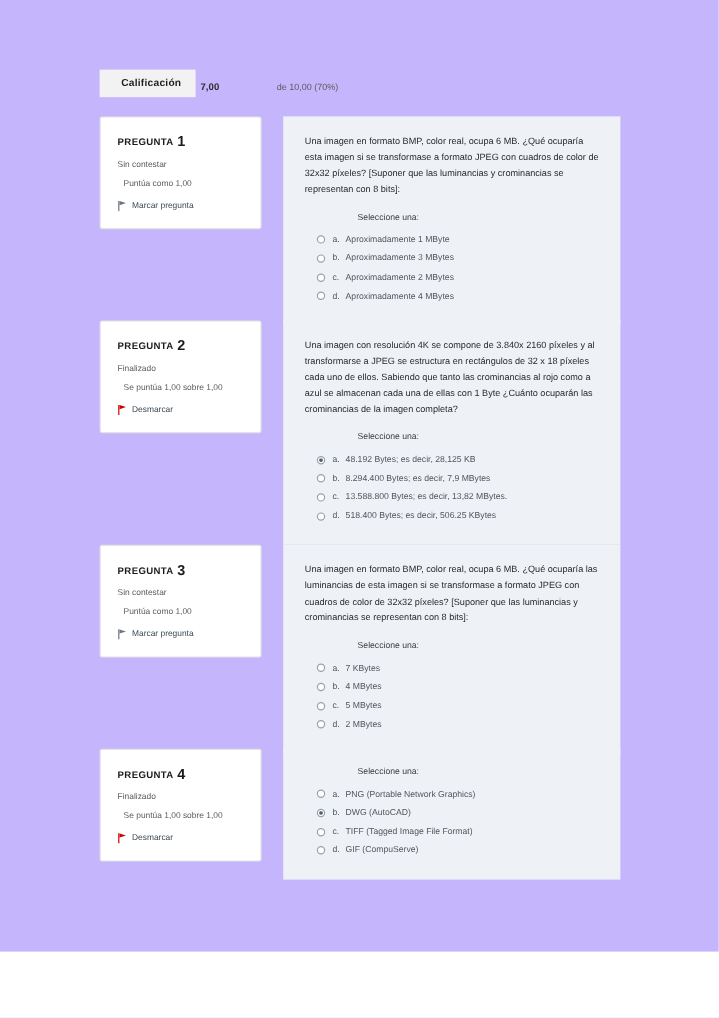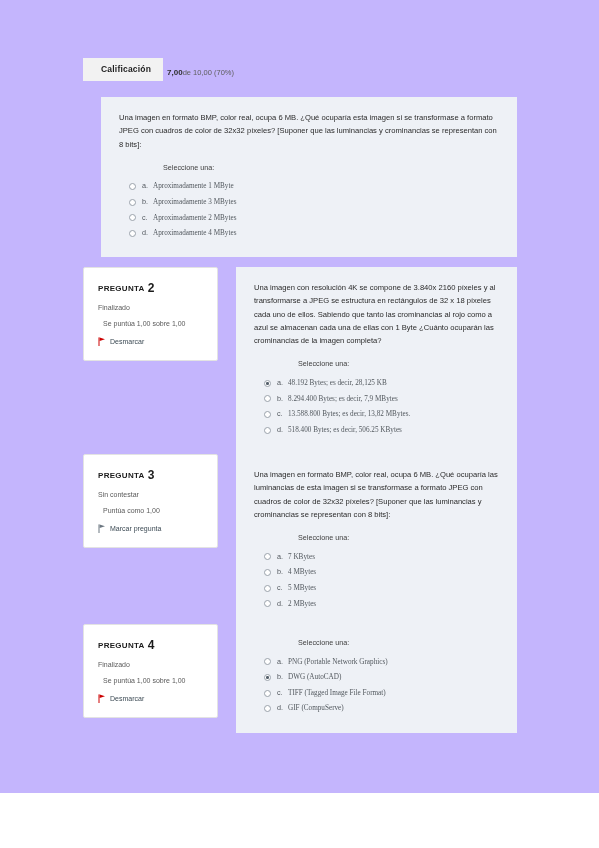--- a/index.html
+++ b/index.html
@@ -47,7 +47,7 @@
     white-space: nowrap;
   }
   .grade-value b { font-weight: bold; font-size: 8px; }
-  .grade-value .muted { color: #5d5d5d; }
+  .grade-value .muted { color: #5d5d5d; padding-left: 48px; }
 
   
   .qrow {

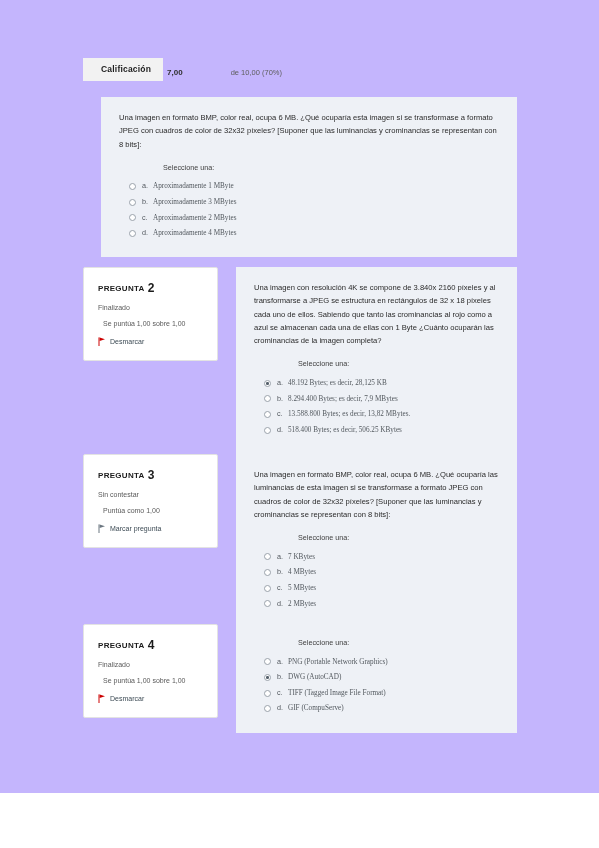--- a/index.html
+++ b/index.html
@@ -163,6 +163,18 @@
 
   <div id="questions-root">
       <div class="qrow" style="top: 97px;">
+        <div class="qinfo">
+          <div class="qinfo-title"><span>PREGUNTA</span><span class="num">1</span></div>
+          <div class="qinfo-line">Sin contestar</div>
+          <div class="qinfo-line indent">Puntúa como 1,00</div>
+          <div class="qflag">
+            <span class="flag-ico"><svg viewBox="0 0 8 9" width="8" height="9" xmlns="http://www.w3.org/2000/svg">
+                <path d="M1 0.4 L1 9" stroke="#6b7680" stroke-width="1" fill="none"></path>
+                <path d="M1.6 0.6 L7 2.2 L1.6 4.0 Z" fill="#6b7680"></path>
+              </svg></span>
+            <span>Marcar pregunta</span>
+          </div>
+        </div>
         <div class="qbody">
           <p class="qtext">Una imagen en formato BMP, color real, ocupa 6 MB. ¿Qué ocuparía esta imagen si se transformase a formato JPEG con cuadros de color de 32x32 píxeles? [Suponer que las luminancias y crominancias se representan con 8 bits]:</p>
           <div class="select-one">Seleccione una:</div>

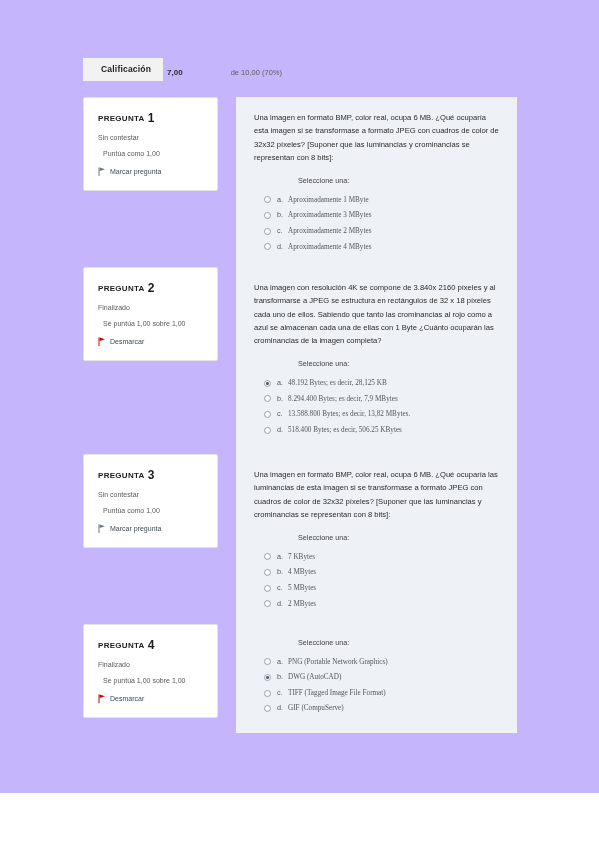--- a/index.html
+++ b/index.html
@@ -147,7 +147,7 @@
     background: #55606b;
   }
   .opt-letter { width: 11px; flex: 0 0 auto; }
-  .opt-text { white-space: nowrap; font-family: Liberation Serif, serif; }
+  .opt-text { white-space: nowrap; }
 </style>
 </head>
 <body>

